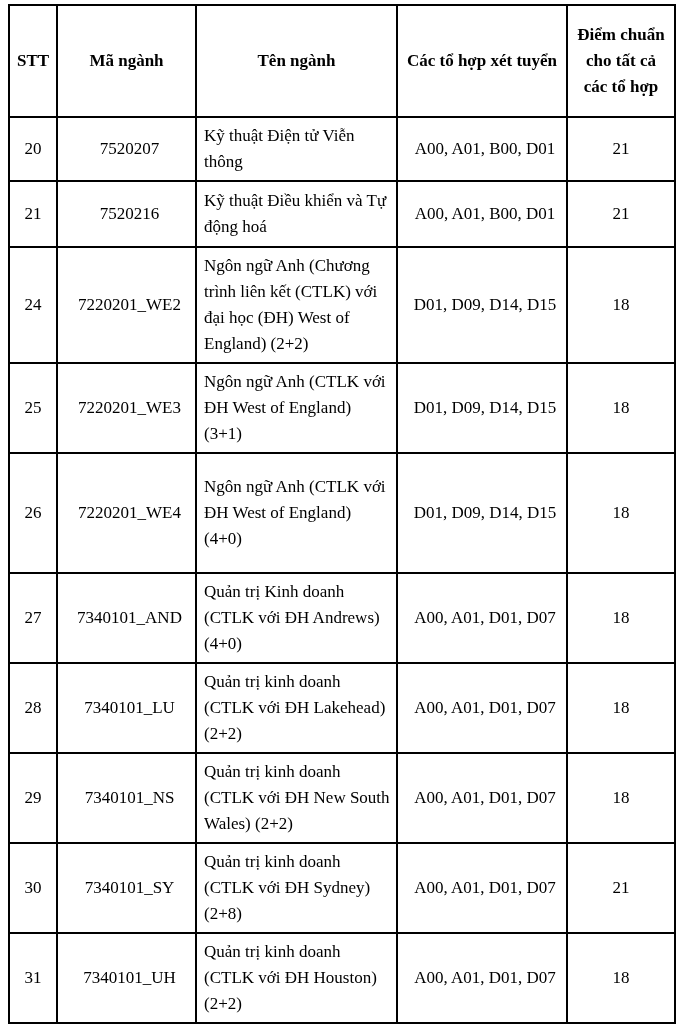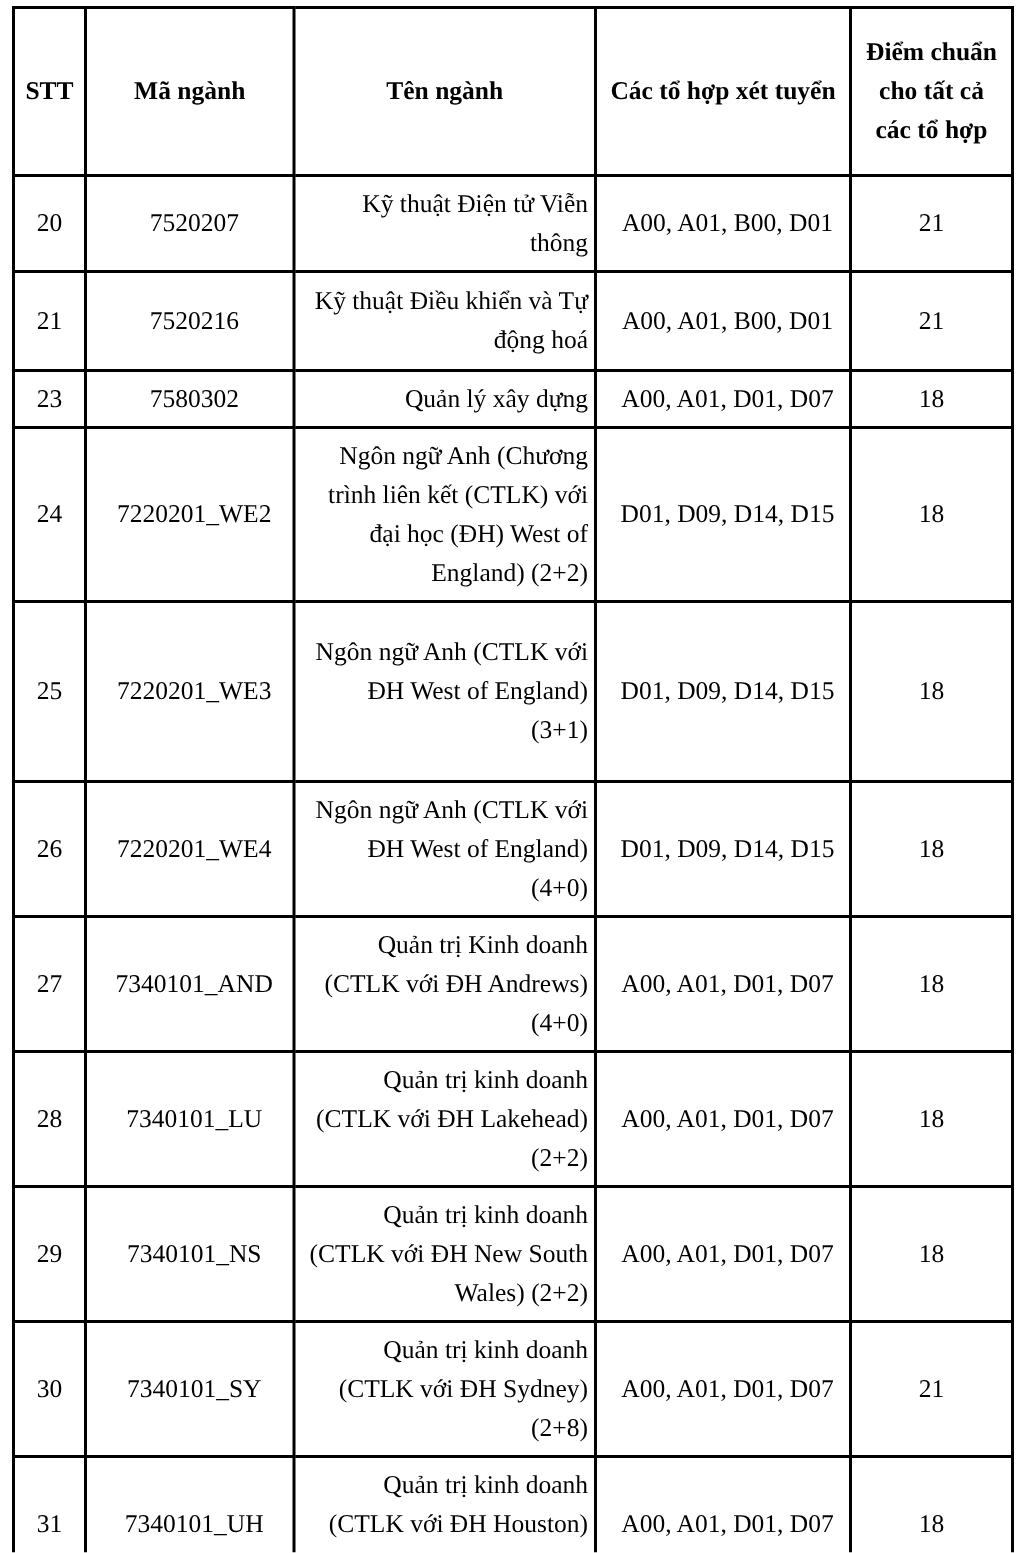--- a/index.html
+++ b/index.html
@@ -37,7 +37,7 @@
   .score-table td { padding: 5px 4px; }
   td.cell-stt   { text-align: center; }
   td.cell-code  { text-align: center; padding-left: 10px; }
-  td.cell-name  { text-align: right; padding-left: 7px; padding-right: 4px; }
+  td.cell-name  { text-align: left; padding-left: 7px; padding-right: 4px; }
   td.cell-combo { text-align: center; padding-left: 10px; padding-right: 4px; }
   td.cell-score { text-align: center; }
   

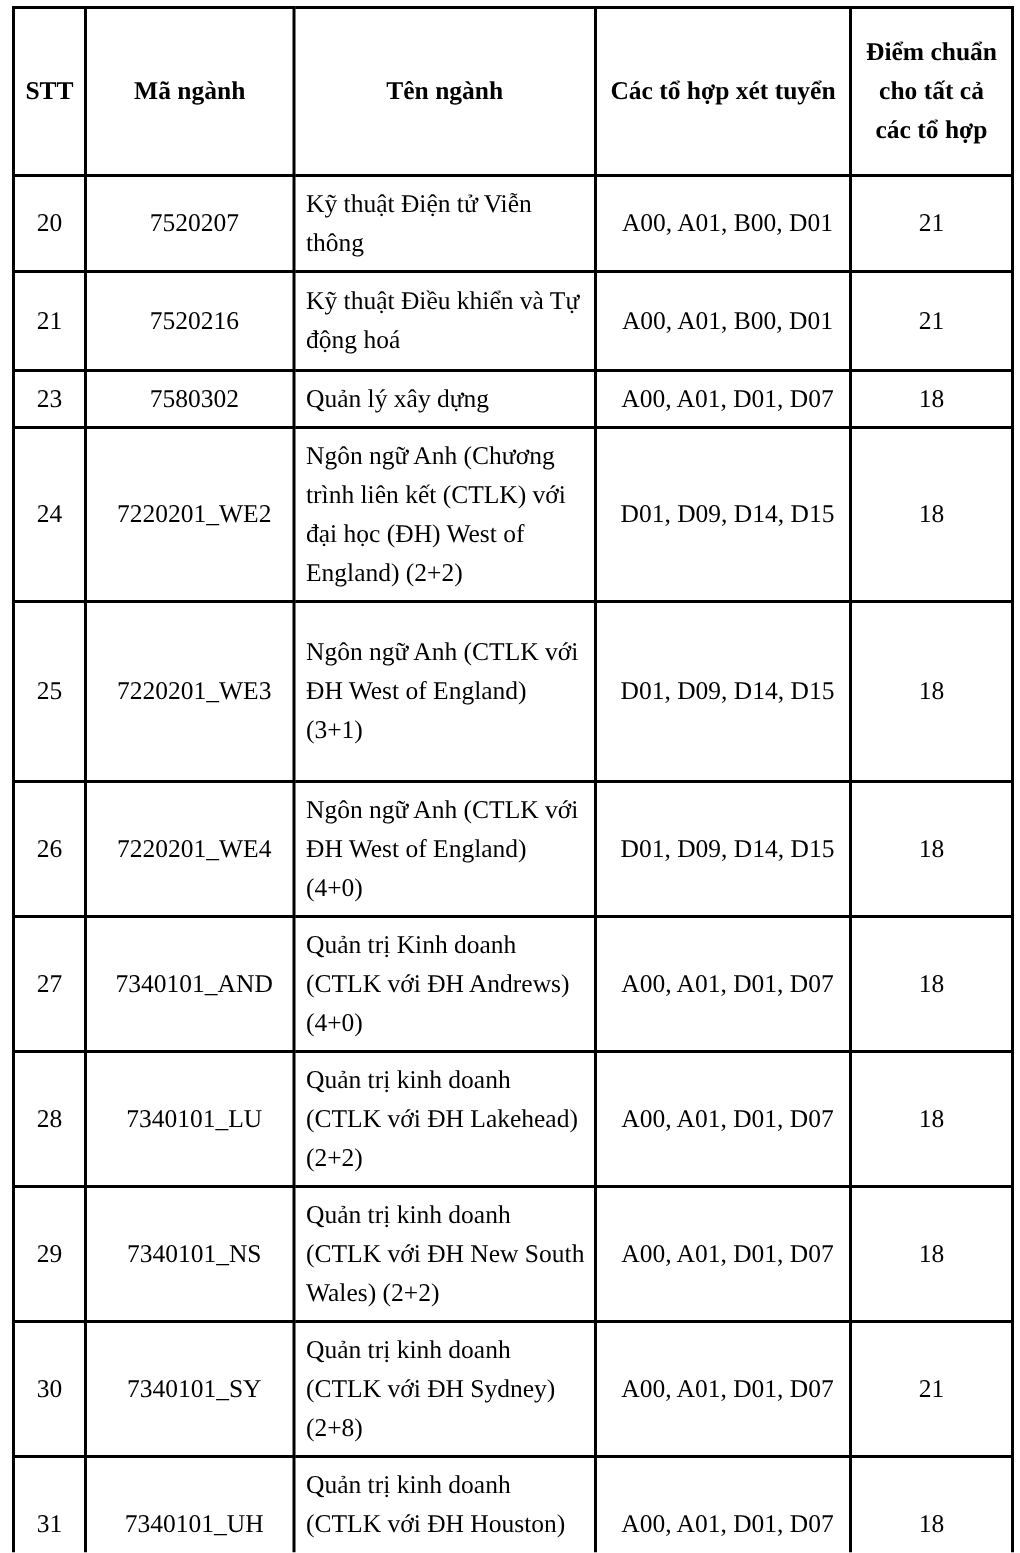--- a/index.html
+++ b/index.html
@@ -91,13 +91,6 @@
           <td class="cell-score">21</td>
         </tr>
         <tr>
-          <td class="cell-stt">23</td>
-          <td class="cell-code">7580302</td>
-          <td class="cell-name">Quản lý xây dựng</td>
-          <td class="cell-combo">A00, A01, D01, D07</td>
-          <td class="cell-score">18</td>
-        </tr>
-        <tr>
           <td class="cell-stt">24</td>
           <td class="cell-code">7220201_WE2</td>
           <td class="cell-name">Ngôn ngữ Anh (Chương trình liên kết (CTLK) với đại học (ĐH) West of England) (2+2)</td>

